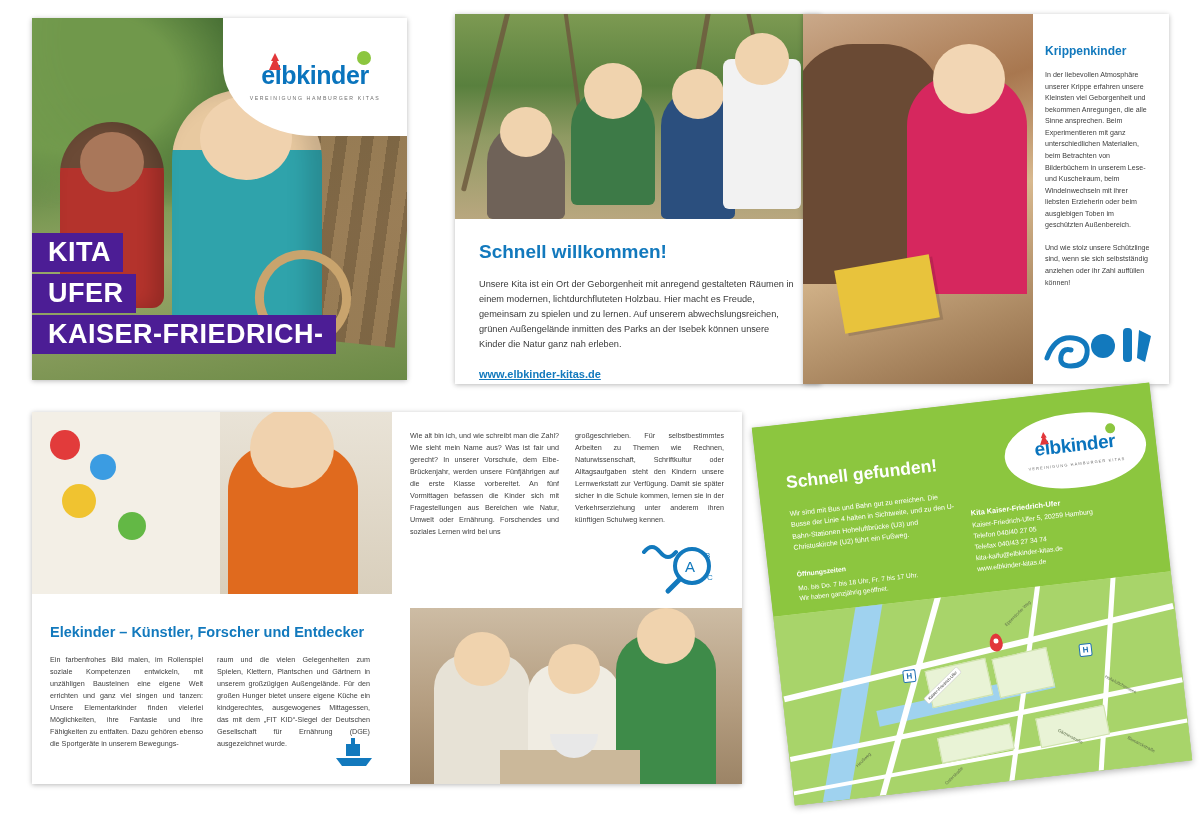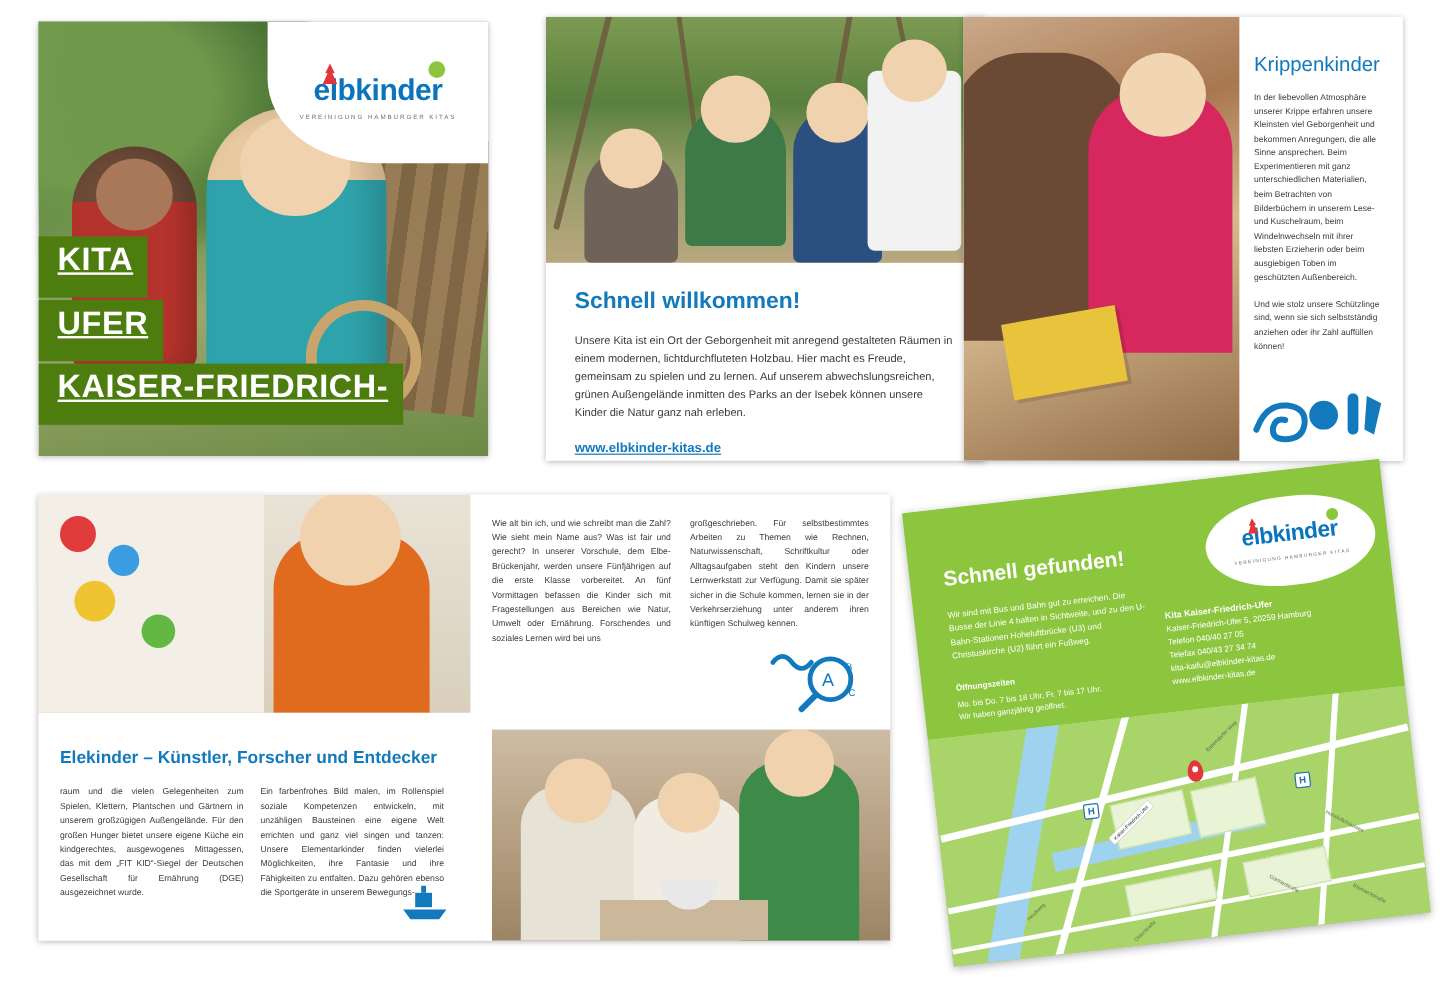--- a/index.html
+++ b/index.html
@@ -138,7 +138,7 @@
     position:absolute; right:0; top:0; width:136px; bottom:0;
     background:#fff; padding:30px 16px 0 12px;
   }
-  .h-blue-sm{ color:#1279bd; font-size:17px; font-weight:normal; margin:0 0 12px 0; }
+  .h-blue-sm{ color:#1279bd; font-size:12px; font-weight:bold; margin:0 0 12px 0; }
   .p-tiny{ font-size:7.1px; line-height:1.63; color:#3d3d3d; margin:0 0 11px 0; }
   .krippe-deco{
     position:absolute; left:6px; bottom:10px; width:120px; height:60px;

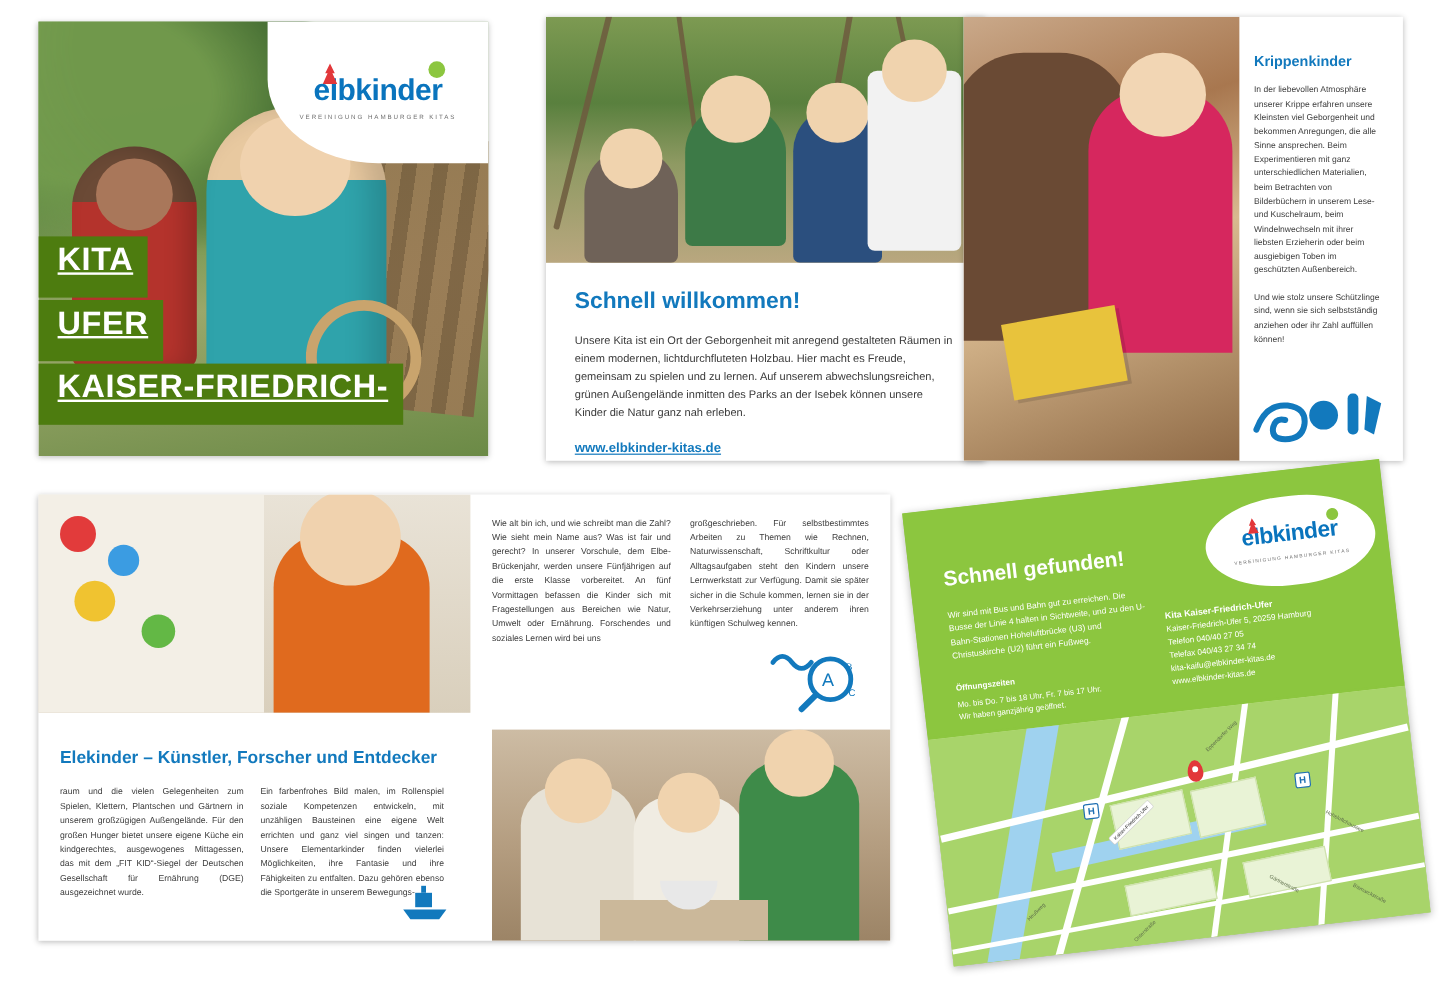--- a/index.html
+++ b/index.html
@@ -90,15 +90,14 @@
   }
   .cover-title-line {
     display:inline-block;
-    background:#4d7c0f;
+    background:#4c1d95;
     color:#fff;
     font-size:27px;
     font-weight:bold;
     letter-spacing:0.5px;
-    padding:4px 12px 16px 16px;
+    padding:4px 12px 4px 16px;
     margin-bottom:2px;
     white-space:nowrap;
-    text-decoration:underline;
   }
   .cover-title-wrap { display:flex; flex-direction:column; align-items:flex-start; }
 

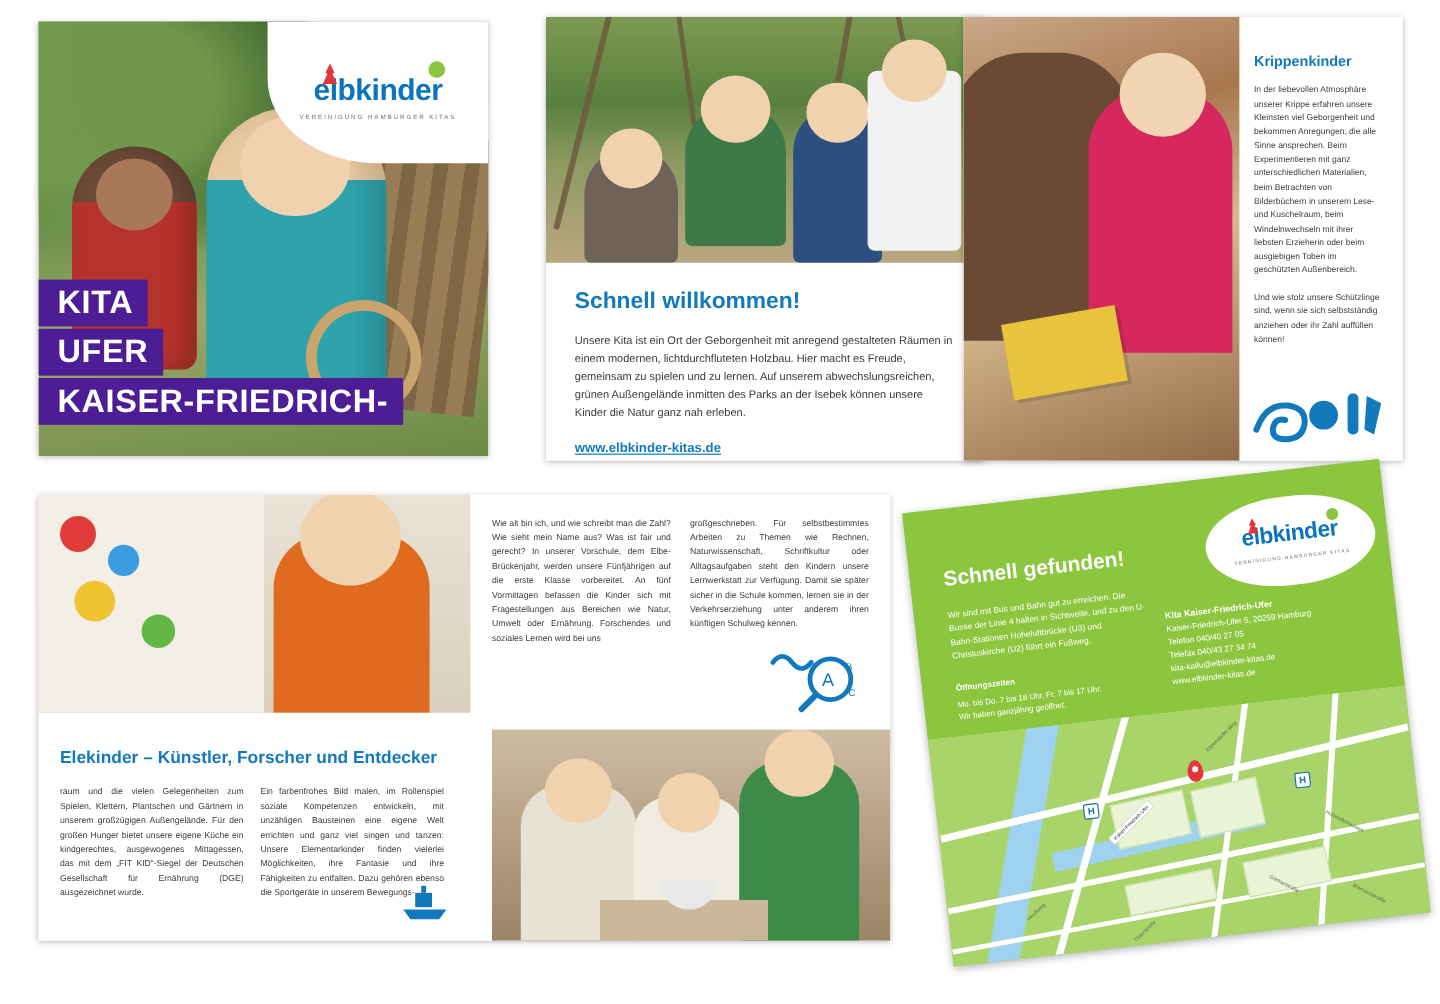--- a/index.html
+++ b/index.html
@@ -373,8 +373,8 @@
     <div class="sp-bottom-left">
       <h3 class="h-blue-mid">Elekinder – Künstler, Forscher und Entdecker</h3>
       <div style="display:flex;gap:14px;">
+        <p class="p-xs" style="flex:1">Ein farbenfrohes Bild malen, im Rollenspiel soziale Kompetenzen entwickeln, mit unzähligen Bausteinen eine eigene Welt errichten und ganz viel singen und tanzen: Unsere Elementarkinder finden vielerlei Möglichkeiten, ihre Fantasie und ihre Fähigkeiten zu entfalten. Dazu gehören ebenso die Sportgeräte in unserem Bewegungs-</p>
         <p class="p-xs" style="flex:1">raum und die vielen Gelegenheiten zum Spielen, Klettern, Plantschen und Gärtnern in unserem großzügigen Außengelände. Für den großen Hunger bietet unsere eigene Küche ein kindgerechtes, ausgewogenes Mittagessen, das mit dem „FIT KID“-Siegel der Deutschen Gesellschaft für Ernährung (DGE) ausgezeichnet wurde.</p>
-        <p class="p-xs" style="flex:1">Ein farbenfrohes Bild malen, im Rollenspiel soziale Kompetenzen entwickeln, mit unzähligen Bausteinen eine eigene Welt errichten und ganz viel singen und tanzen: Unsere Elementarkinder finden vielerlei Möglichkeiten, ihre Fantasie und ihre Fähigkeiten zu entfalten. Dazu gehören ebenso die Sportgeräte in unserem Bewegungs-</p>
       </div>
       <svg class="deco-boat" viewBox="0 0 44 30">
         <path d="M4 20 h36 l-6 8 h-24 z" fill="#1279bd"></path>

